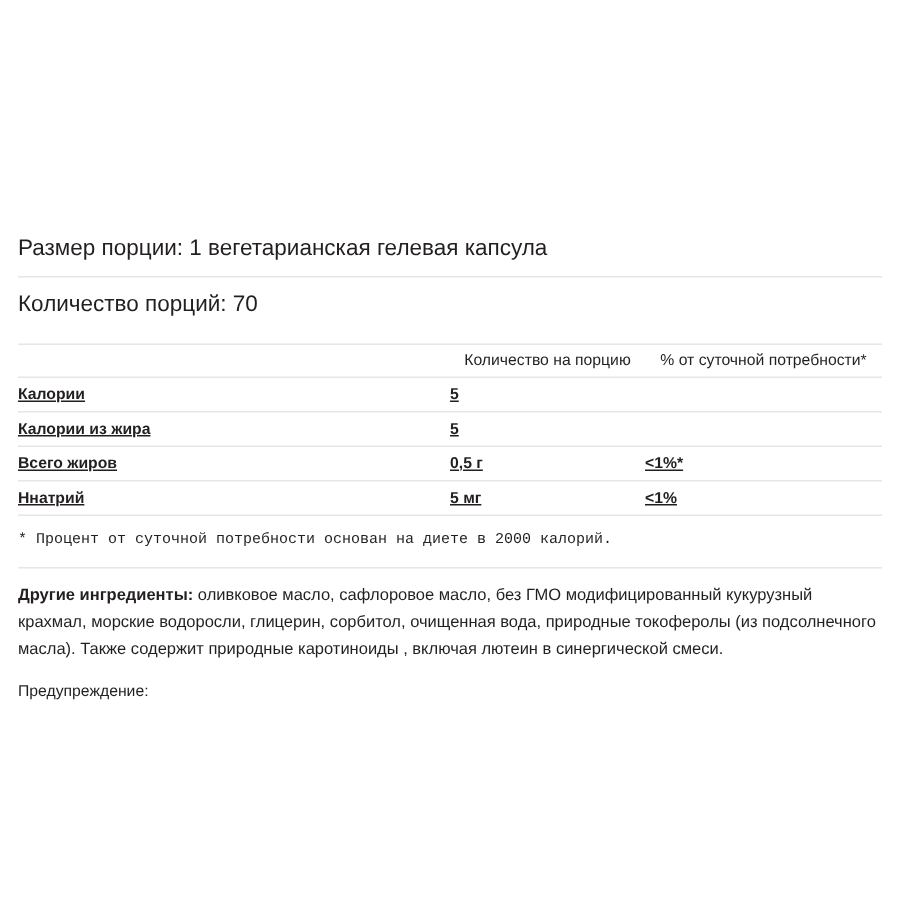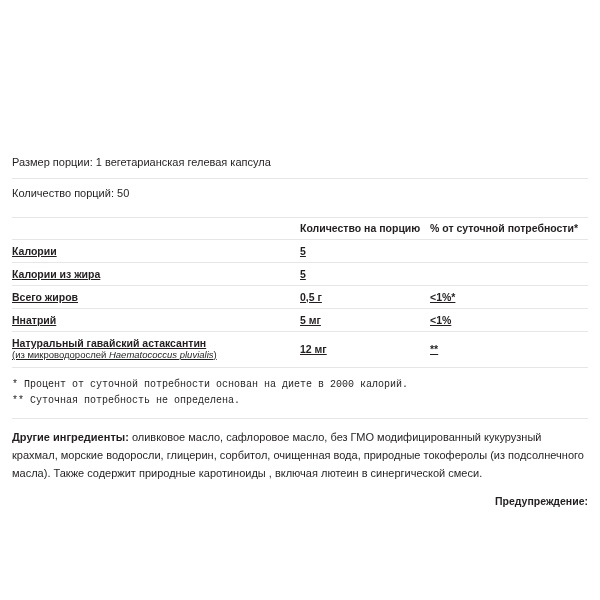--- a/index.html
+++ b/index.html
@@ -28,7 +28,7 @@
     width: 576px;
   }
   .serving-block {
-    font-size: 11px;
+    font-size: 15px;
     line-height: 1.45;
     padding: 0 0 6px 0;
   }

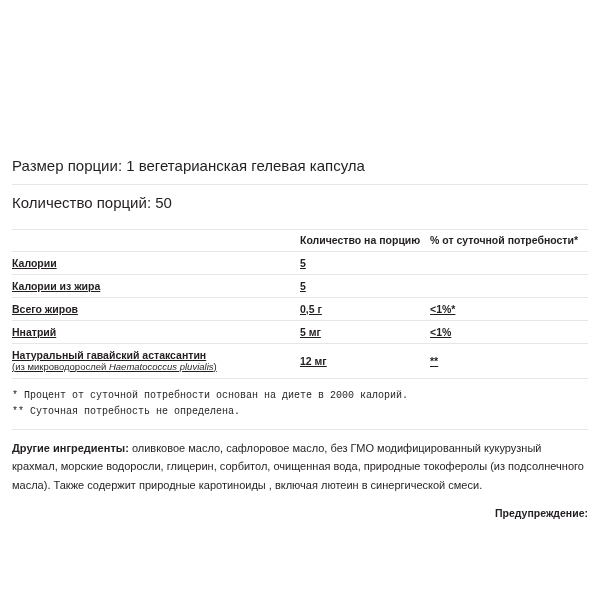--- a/index.html
+++ b/index.html
@@ -126,7 +126,7 @@
 
     <div class="serving-block">
       <div class="serving-line first">Размер порции: 1 вегетарианская гелевая капсула</div>
-      <div class="serving-line second">Количество порций: 50</div>
+      <div class="serving-line second">Количество порций: 70</div>
     </div>
 
     <table class="facts">

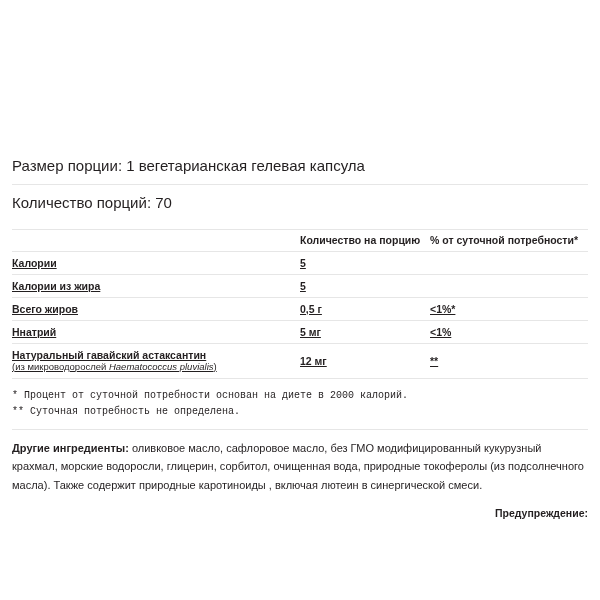--- a/index.html
+++ b/index.html
@@ -54,8 +54,8 @@
   table.facts col.c3 { width: 158px; }
 
   table.facts th {
-    text-align: left;
-    font-weight: bold;
+    text-align: center;
+    font-weight: normal;
     font-size: 10.5px;
     padding: 4px 0 5px 0;
     border-top: 1px solid #e6e6e6;

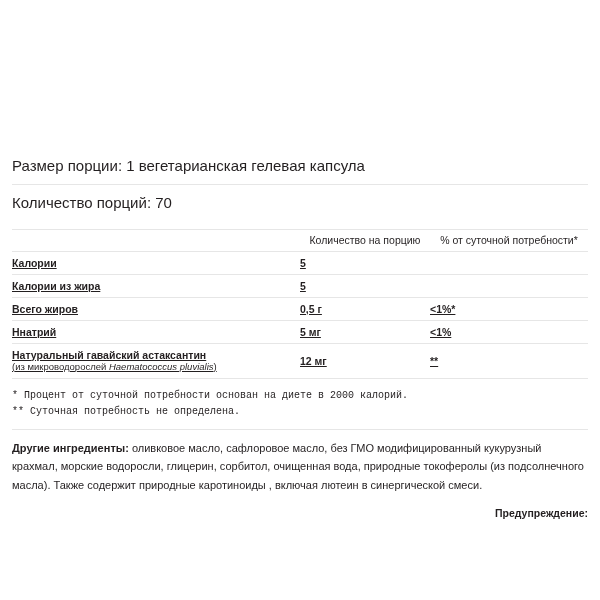--- a/index.html
+++ b/index.html
@@ -163,14 +163,6 @@
           <td class="amount">5 мг</td>
           <td class="dv">&lt;1%</td>
         </tr>
-        <tr>
-          <td class="name">
-            <span>Натуральный гавайский астаксантин</span>
-            <span class="sub">(из микроводорослей <i>Haematococcus pluvialis</i>)</span>
-          </td>
-          <td class="amount">12 мг</td>
-          <td class="dv">**</td>
-        </tr>
       </tbody>
     </table>
 

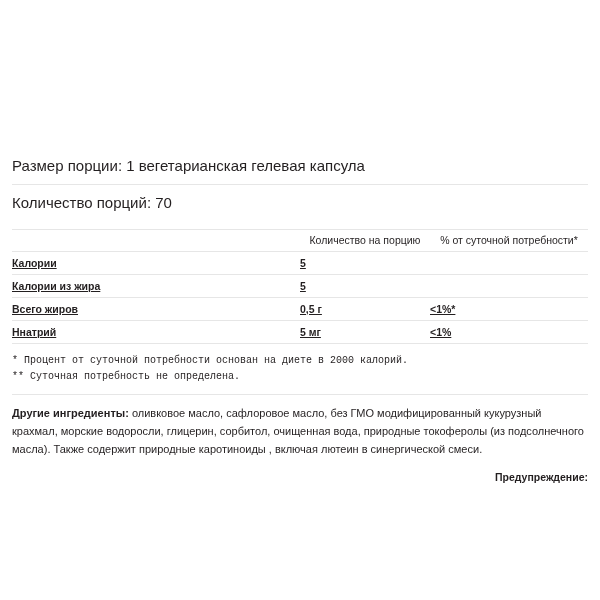--- a/index.html
+++ b/index.html
@@ -168,7 +168,6 @@
 
     <div class="notes">
       <div class="note">* Процент от суточной потребности основан на диете в 2000 калорий.</div>
-      <div class="note">** Суточная потребность не определена.</div>
     </div>
 
     <div class="hr"></div>

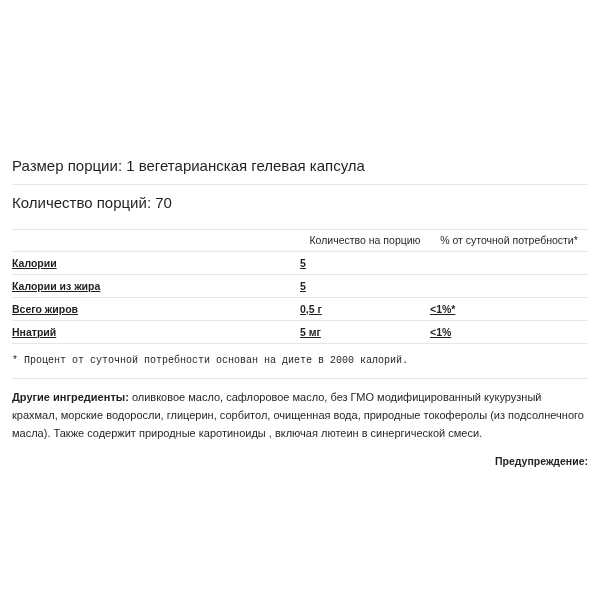--- a/index.html
+++ b/index.html
@@ -113,9 +113,8 @@
   .warning {
     margin-top: 12px;
     font-size: 10.5px;
-    font-weight: bold;
+    font-weight: normal;
     line-height: 1.5;
-    text-align: right;
   }
 </style>
 </head>

